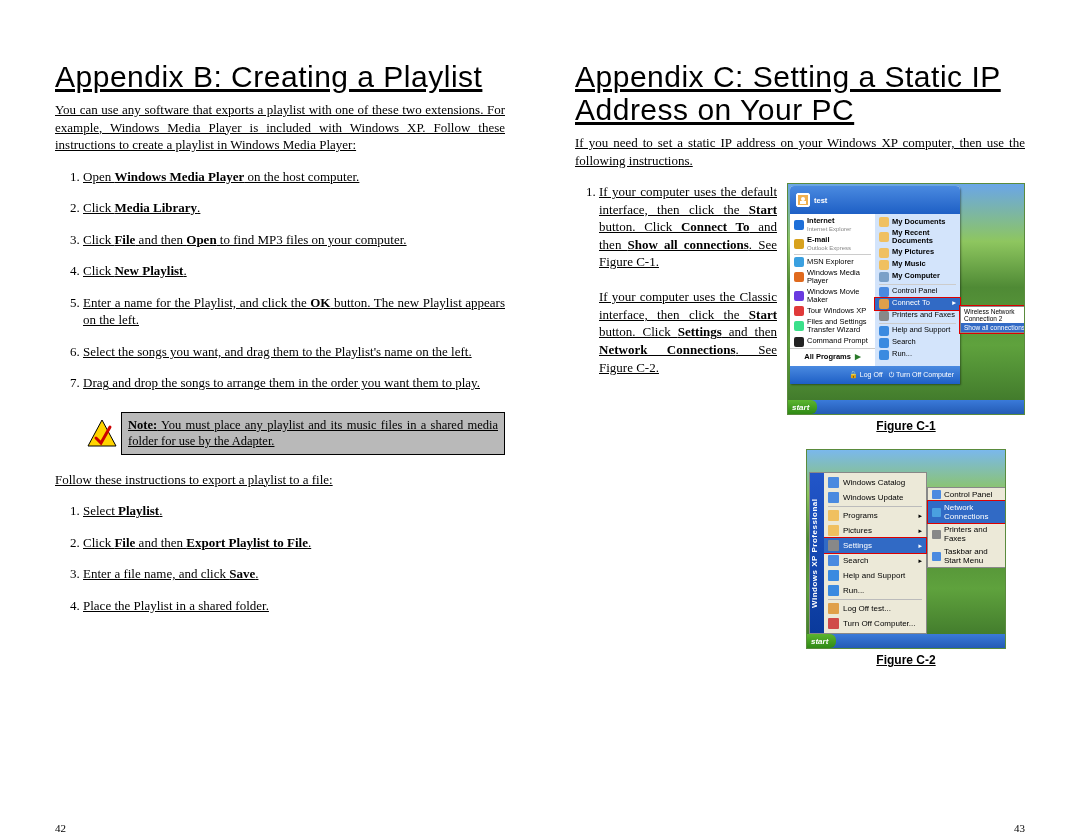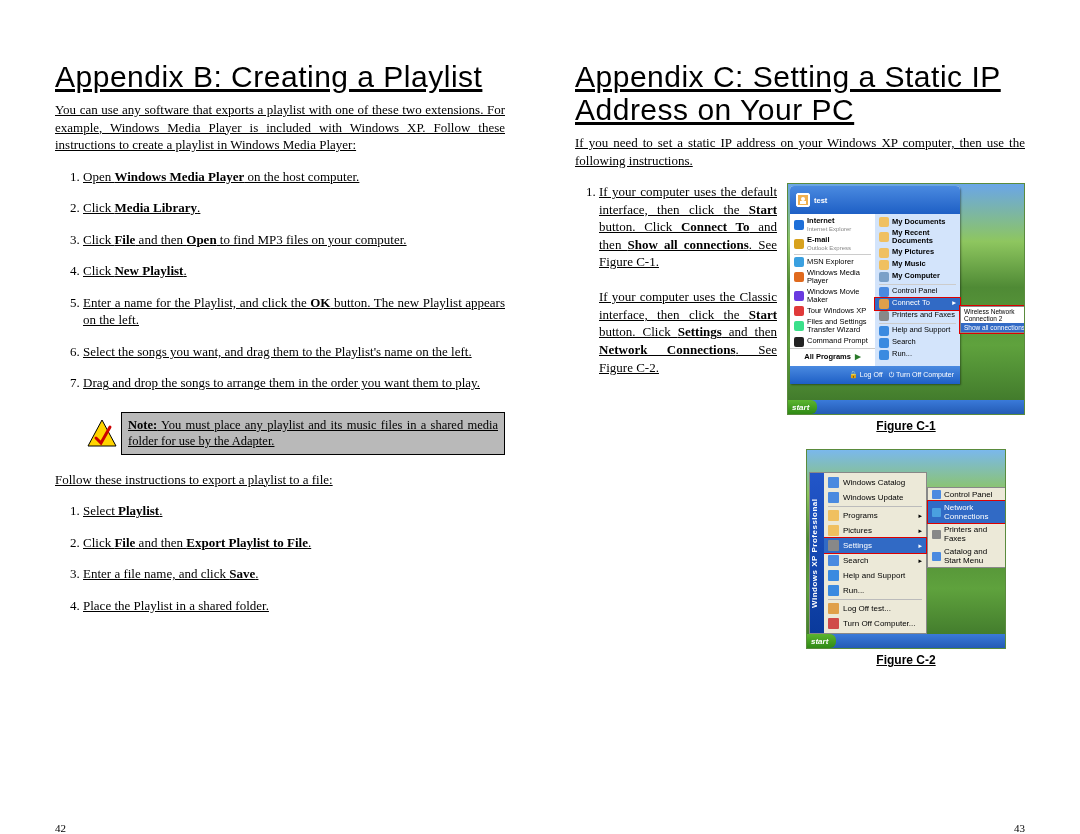--- a/index.html
+++ b/index.html
@@ -519,7 +519,7 @@
               </div>
             <div class="fi">
                 <div class="ic" style="background:#4a8ae0"></div>
-                <span>Catalog and Start Menu</span>
+                <span>Taskbar and Start Menu</span>
               </div>
           </div>
           <div class="taskbar1">

